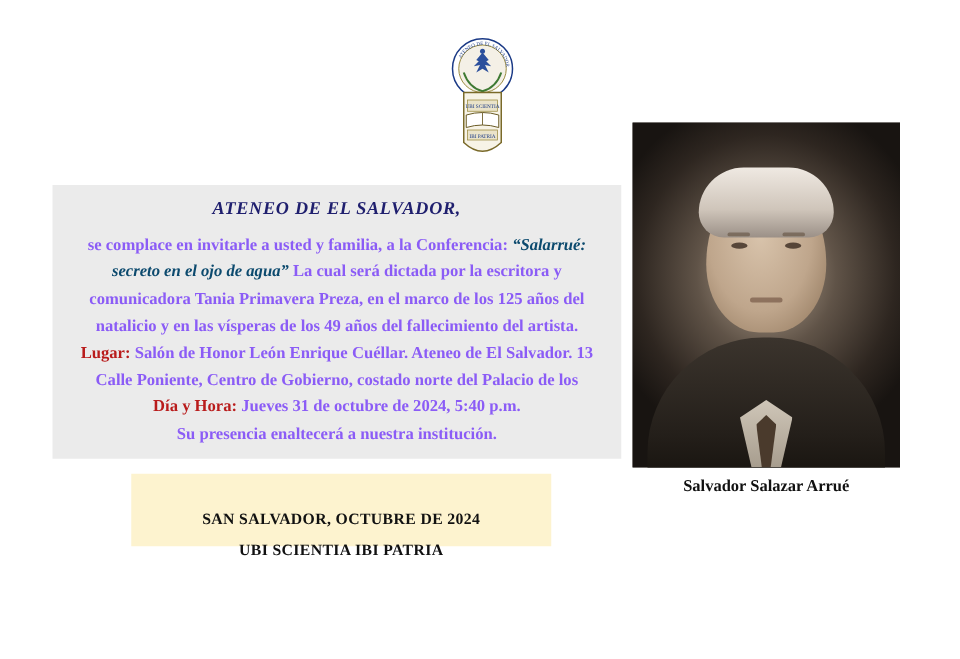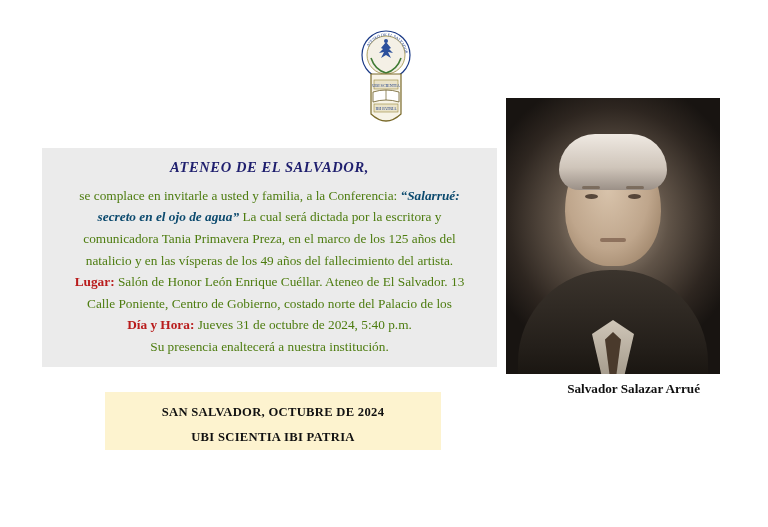--- a/index.html
+++ b/index.html
@@ -60,7 +60,7 @@
     text-align: center;
     font-weight: bold;
   }
-  .invite-body .plain { font-weight: normal; color: #4d7c0f; }
+  .invite-body .plain { font-weight: bold; color: #8b5cf6; }
   .blue-italic {
     color: #0c4a6e;
     font-style: italic;

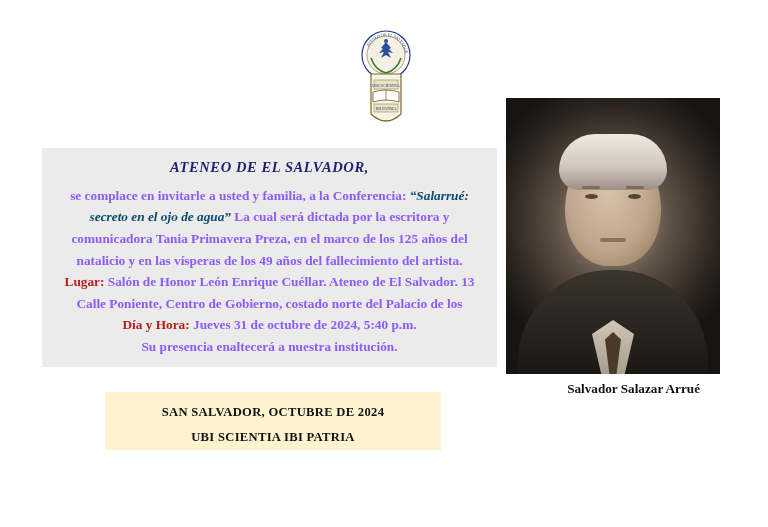--- a/index.html
+++ b/index.html
@@ -199,10 +199,10 @@
   }
   .portrait-caption {
     position: absolute;
-    left: 486px;
+    left: 506px;
     top: 381px;
     width: 214px;
-    text-align: right;
+    text-align: center;
     font-family: "Liberation Serif", serif;
     font-weight: bold;
     font-size: 13.2px;

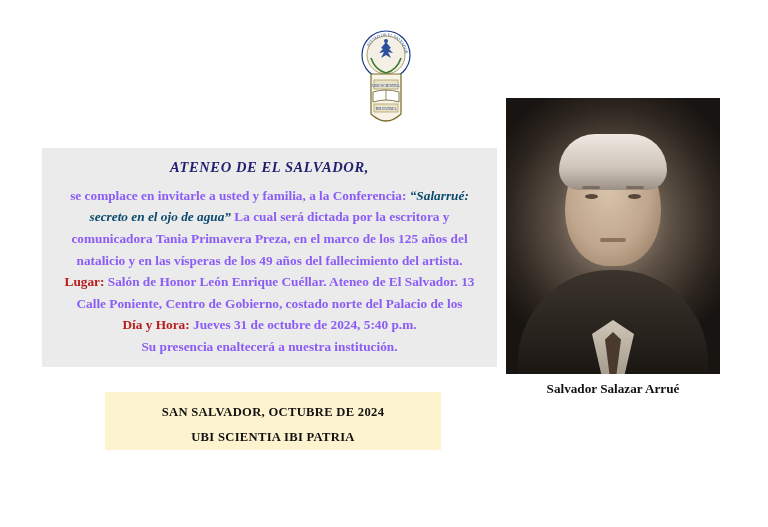--- a/index.html
+++ b/index.html
@@ -76,13 +76,13 @@
   .footer-card {
     position: absolute;
     left: 105px;
-    top: 392px;
+    top: 379px;
     width: 336px;
     height: 58px;
     background: #fdf3cf;
     text-align: center;
     box-sizing: border-box;
-    padding-top: 8px;
+    padding-top: 24px;
   }
   .footer-line {
     font-family: "Liberation Serif", serif;

